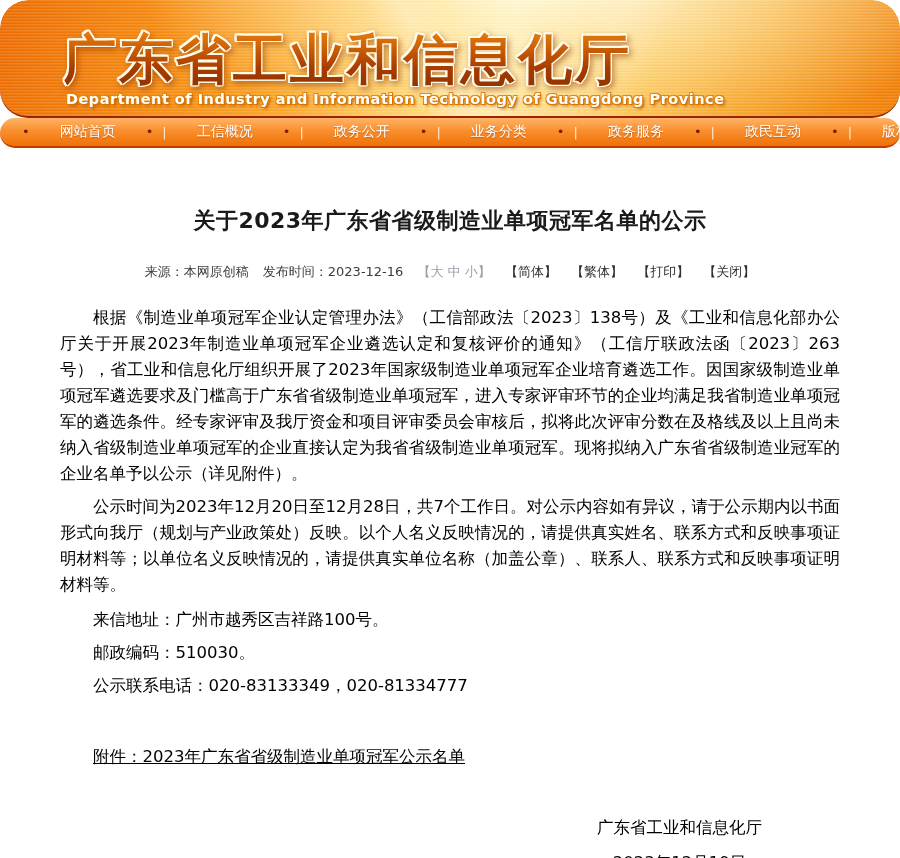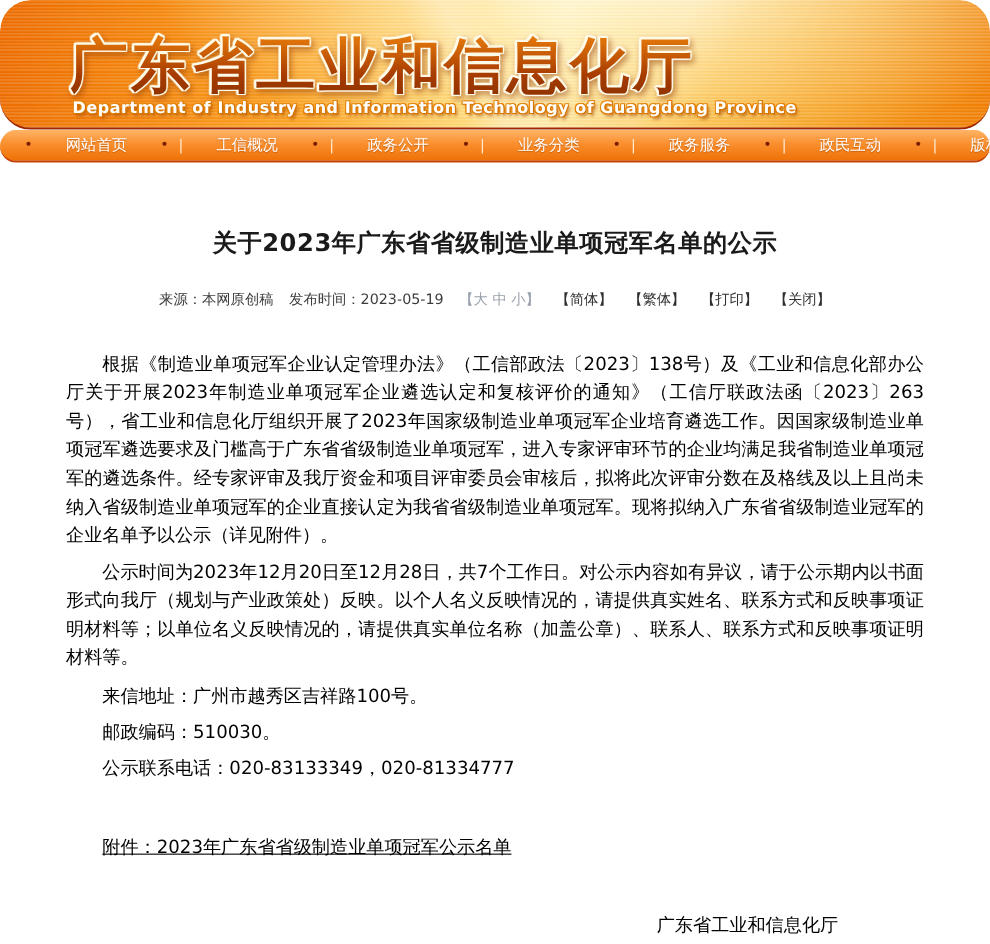--- a/index.html
+++ b/index.html
@@ -216,7 +216,7 @@
 
     <div class="article-meta">
       <span>来源：本网原创稿</span>
-      <span>发布时间：2023-05-19</span>
+      <span>发布时间：2023-12-16</span>
       <span class="meta-link muted">【大 中 小】</span>
       <span class="meta-link">【简体】</span>
       <span class="meta-link">【繁体】</span>

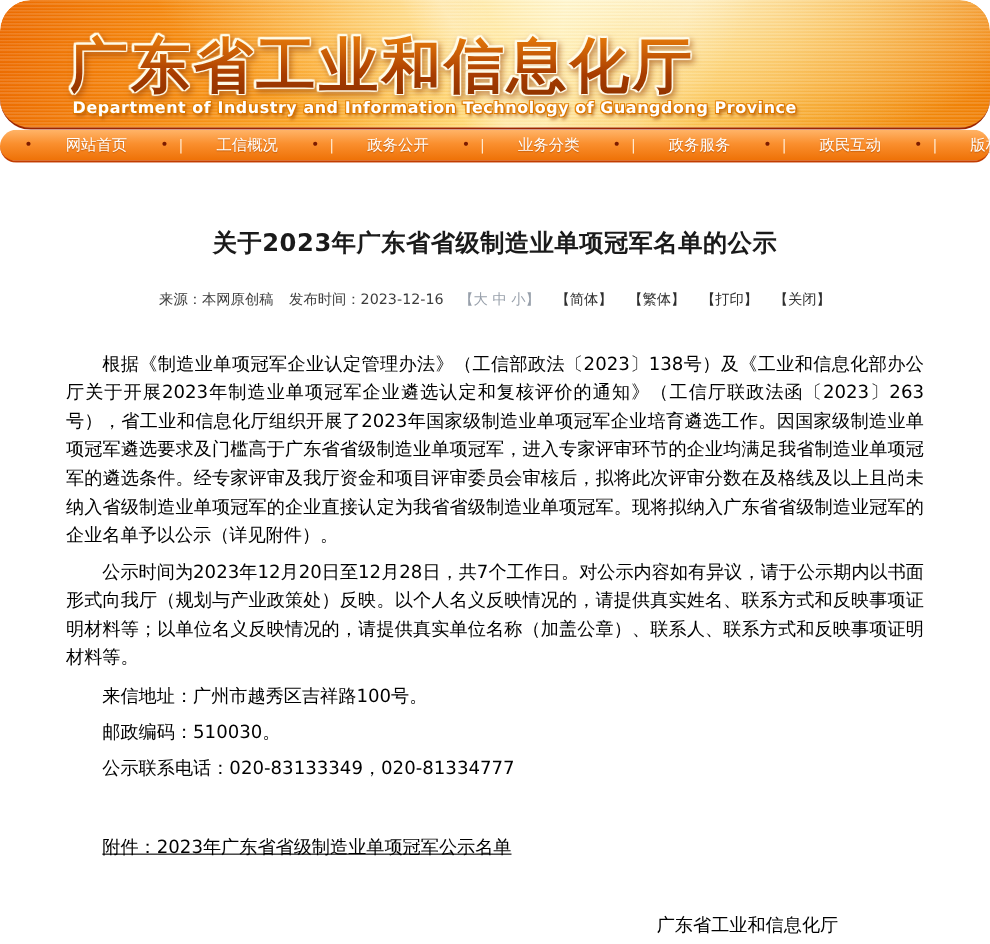--- a/index.html
+++ b/index.html
@@ -129,7 +129,7 @@
   .meta-link.muted { color: #98a0ab; }
 
   .body-paragraph {
-    margin-top: 37px;
+    margin-top: 24px;
     font-size: 16.5px;
     line-height: 26px;
     text-indent: 2em;

